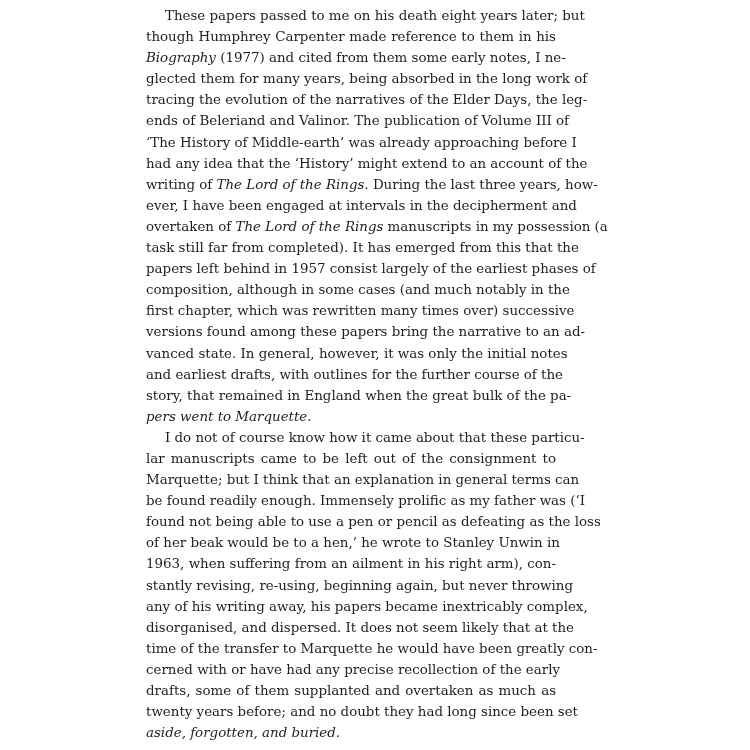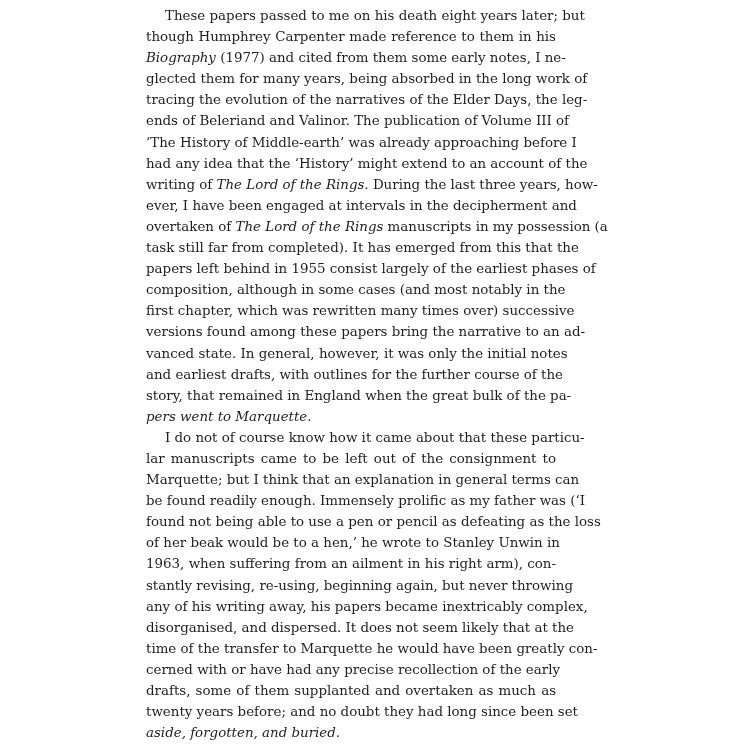--- a/index.html
+++ b/index.html
@@ -34,7 +34,7 @@
       <div class="line"><span>ever, I have been engaged at intervals in the decipherment and</span></div>
       <div class="line"><span>overtaken of </span><i>The Lord of the Rings</i><span> manuscripts in my possession (a</span></div>
       <div class="line"><span>task still far from completed). It has emerged from this that the</span></div>
-      <div class="line"><span>papers left behind in 1955 consist largely of the earliest phases of</span></div>
+      <div class="line"><span>papers left behind in 1957 consist largely of the earliest phases of</span></div>
       <div class="line"><span>composition, although in some cases (and most notably in the</span></div>
       <div class="line"><span>first chapter, which was rewritten many times over) successive</span></div>
       <div class="line"><span>versions found among these papers bring the narrative to an ad-</span></div>

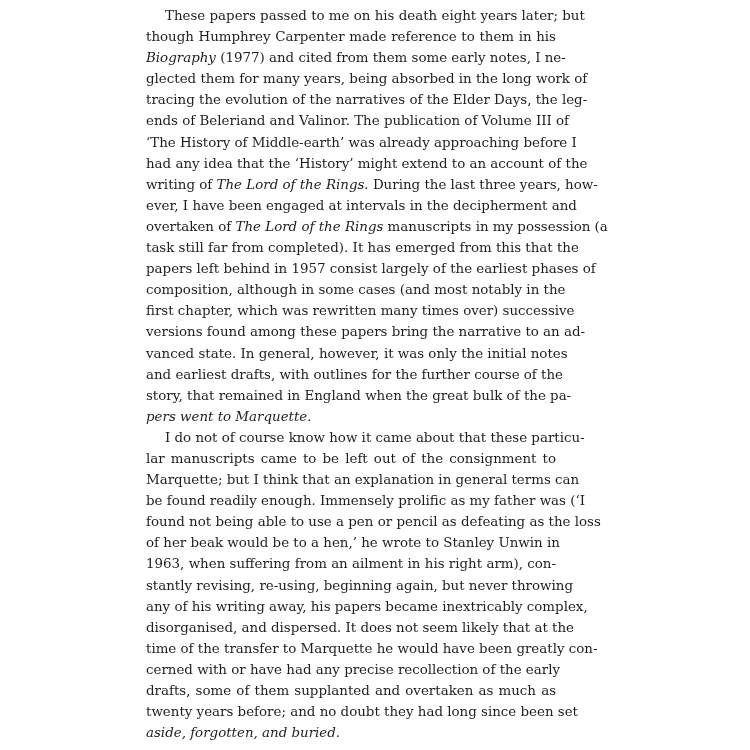--- a/index.html
+++ b/index.html
@@ -35,7 +35,7 @@
       <div class="line"><span>overtaken of </span><i>The Lord of the Rings</i><span> manuscripts in my possession (a</span></div>
       <div class="line"><span>task still far from completed). It has emerged from this that the</span></div>
       <div class="line"><span>papers left behind in 1957 consist largely of the earliest phases of</span></div>
-      <div class="line"><span>composition, although in some cases (and most notably in the</span></div>
+      <div class="line"><span>composition, although in some cases (and much notably in the</span></div>
       <div class="line"><span>first chapter, which was rewritten many times over) successive</span></div>
       <div class="line"><span>versions found among these papers bring the narrative to an ad-</span></div>
       <div class="line"><span>vanced state. In general, however, it was only the initial notes</span></div>

